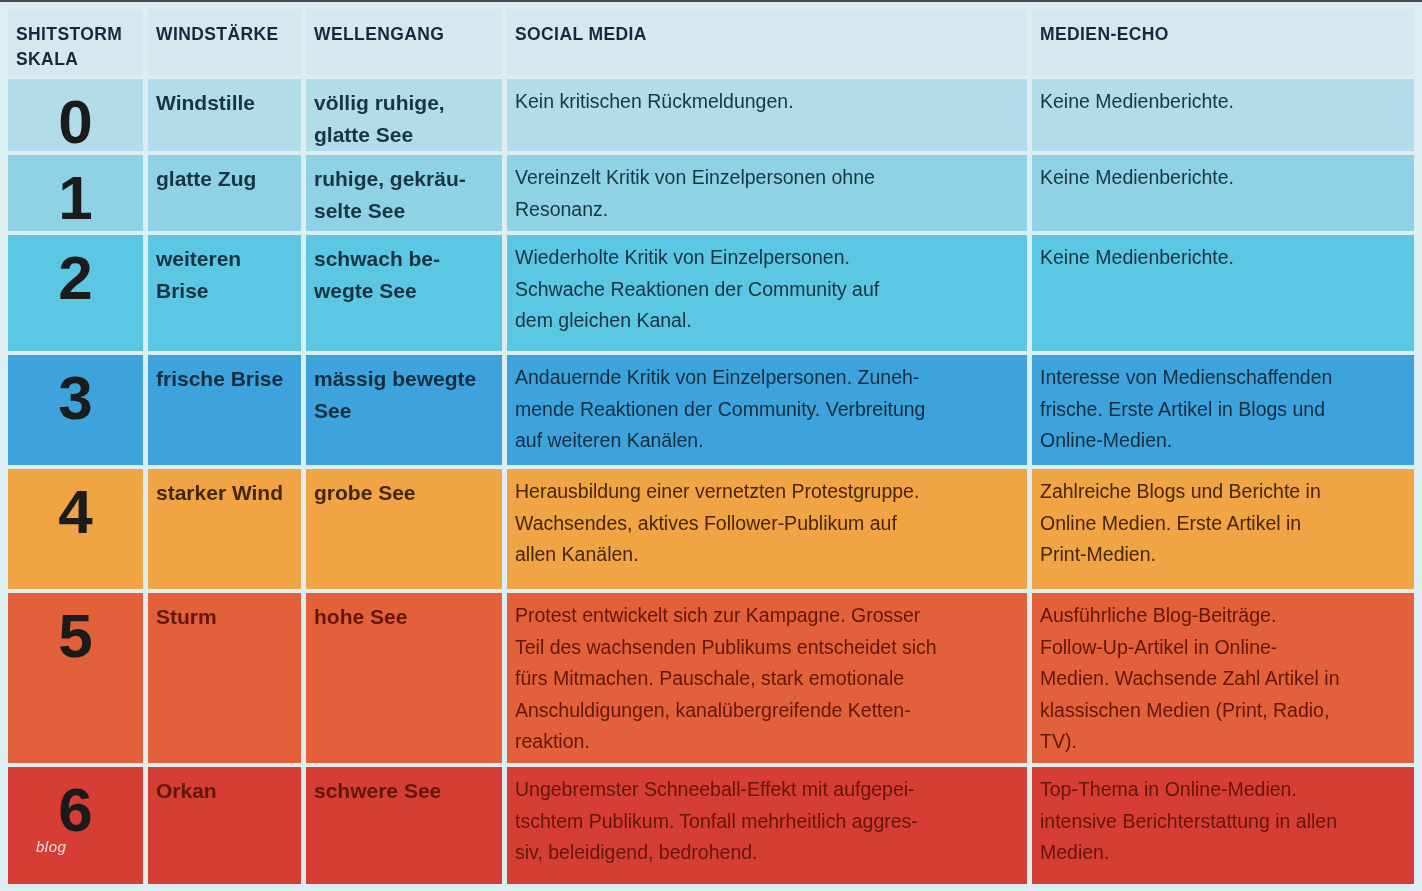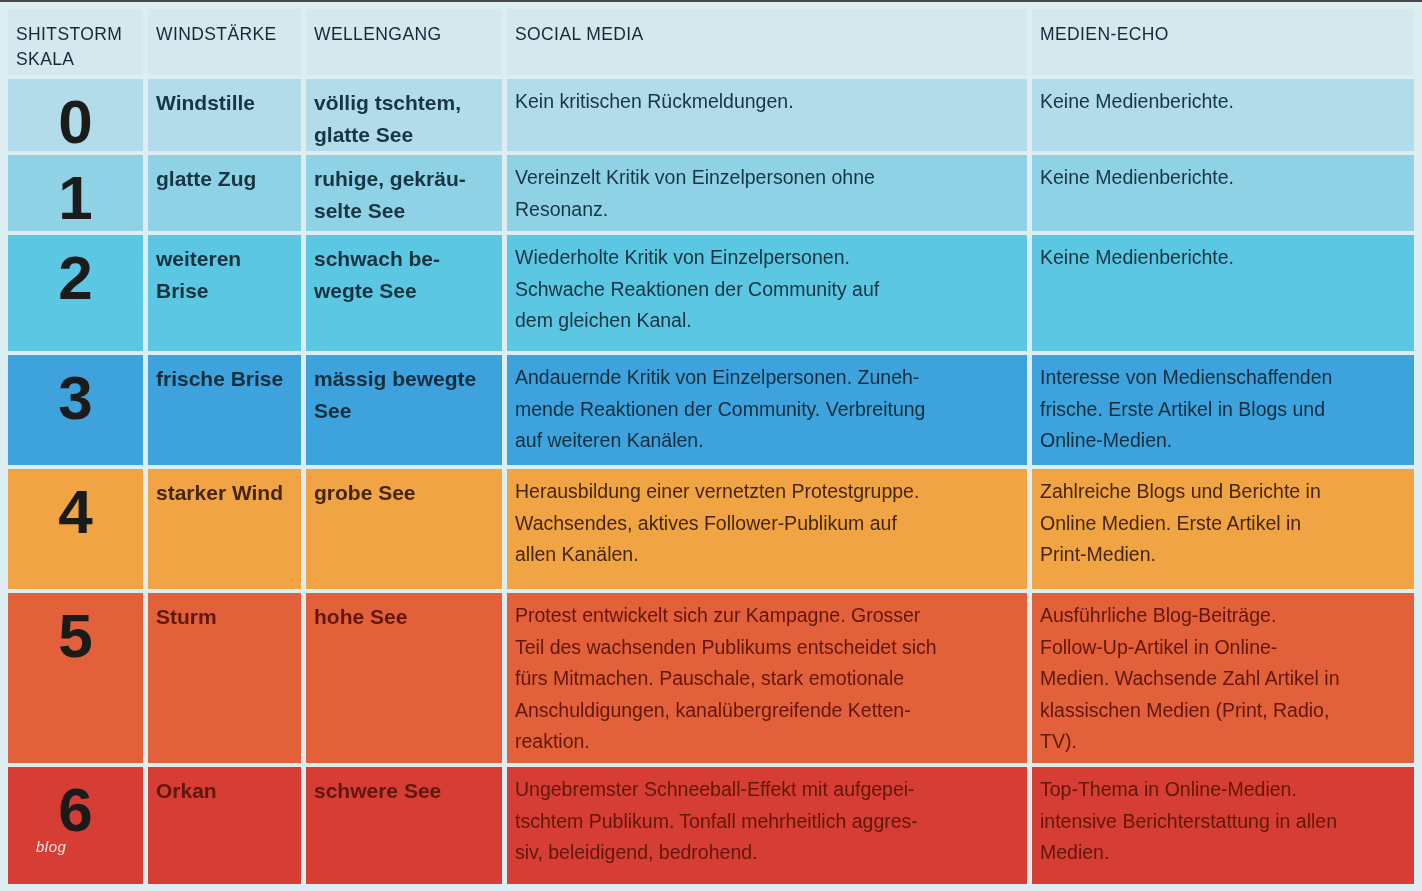--- a/index.html
+++ b/index.html
@@ -29,7 +29,7 @@
   .cell.header-cell {
     padding: 13px 6px 4px 8px;
     font-size: 17.5px;
-    font-weight: normal;
+    font-weight: bold;
     letter-spacing: 0.4px;
     line-height: 1.45;
     white-space: pre-line;

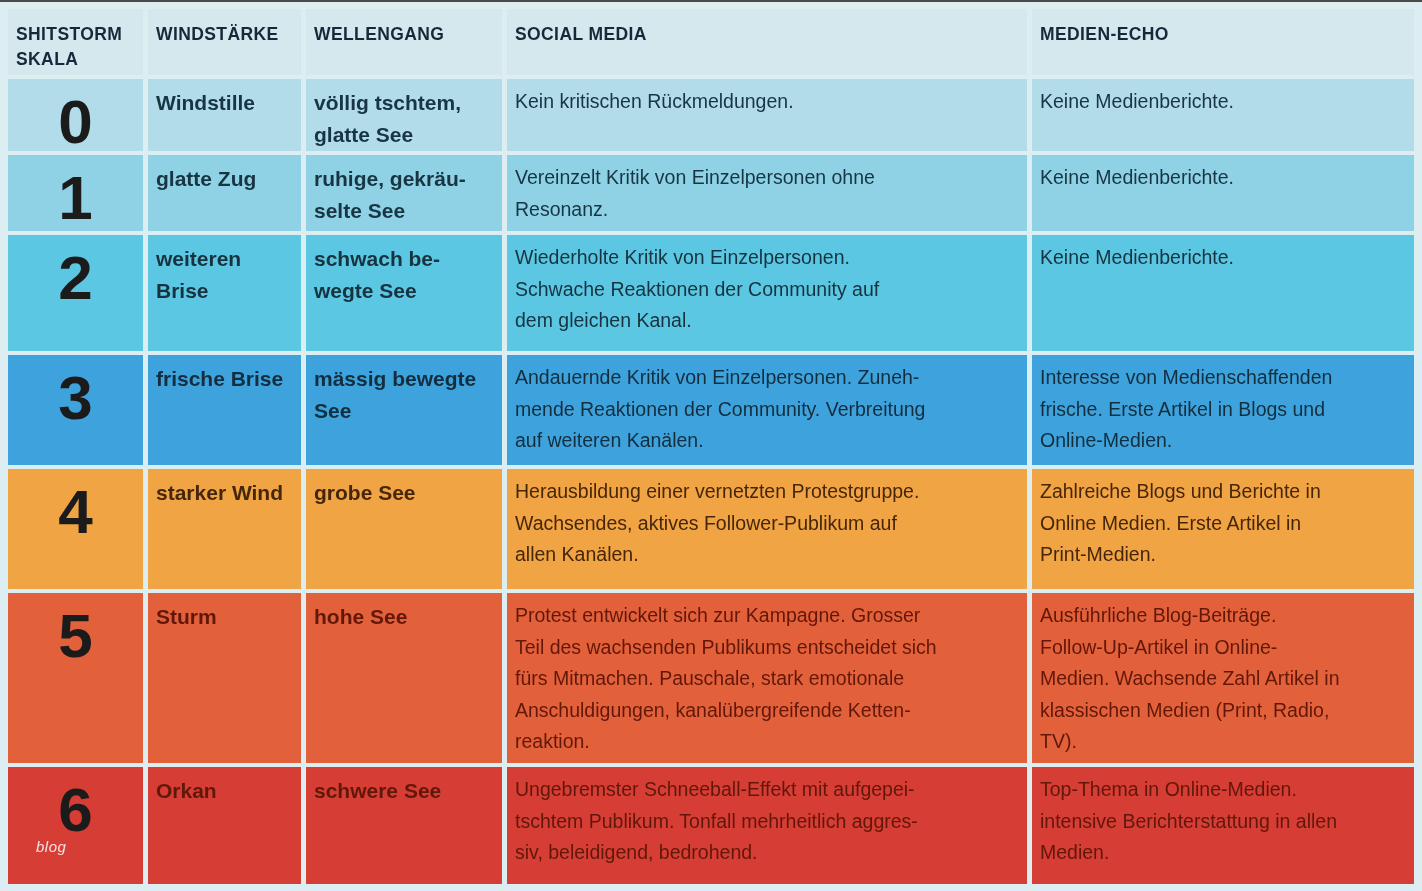--- a/index.html
+++ b/index.html
@@ -84,7 +84,7 @@
   <div class="row" style="--row-bg: #b2dcea; --row-fg: #173543;">
     <div class="cell scale">0</div>
     <div class="cell name">Windstille</div>
-    <div class="cell name">völlig tschtem,
+    <div class="cell name">völlig ruhige,
 glatte See</div>
     <div class="cell text">Kein kritischen Rückmeldungen.</div>
     <div class="cell text">Keine Medienberichte.</div>

